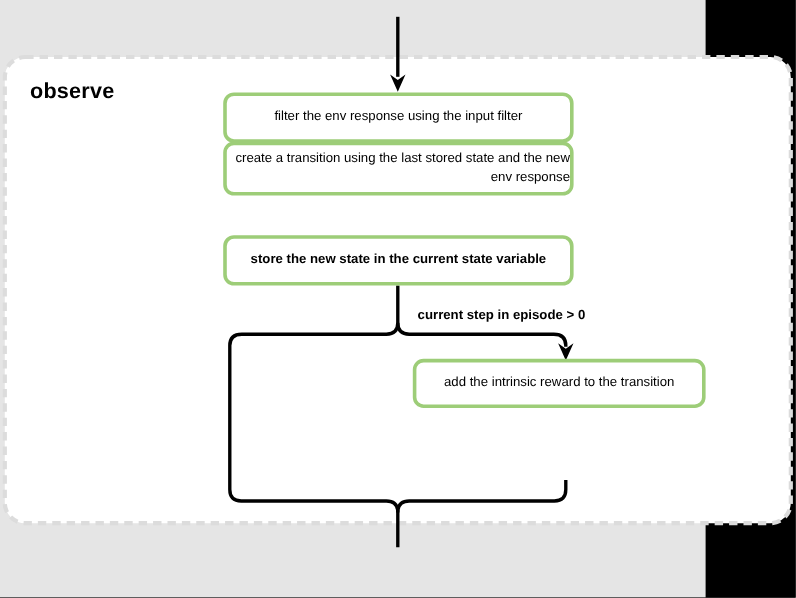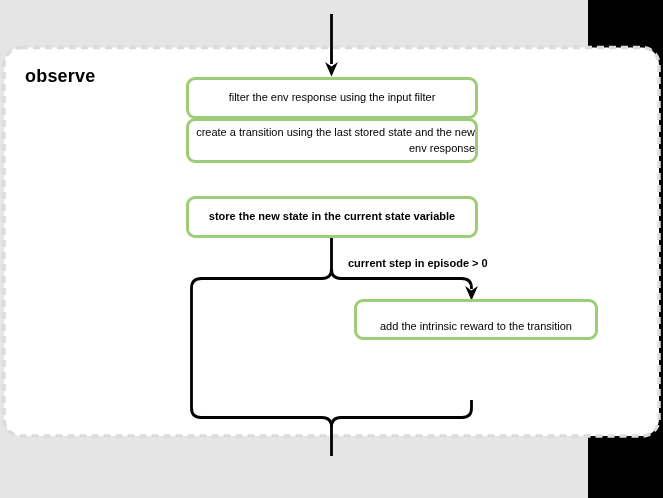--- a/index.html
+++ b/index.html
@@ -52,7 +52,7 @@
   .node-1 { left: 186px; top: 77px;  width: 292px; height: 42px; }
   .node-2 { left: 186px; top: 118px; width: 292px; height: 45px; text-align: right; }
   .node-3 { left: 186px; top: 196px; width: 292px; height: 42px; font-weight: bold; }
-  .node-4 { left: 354px; top: 299px; width: 244px; height: 41px; align-items: flex-end; }
+  .node-4 { left: 344px; top: 299px; width: 244px; height: 41px; }
   .node-5 { left: 349px; top: 357px; width: 244px; height: 43px; }
   .condition-label {
     position: absolute;

